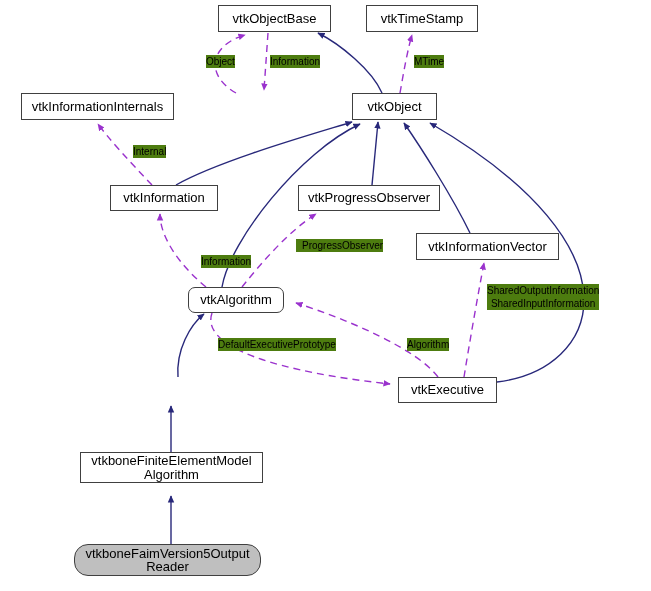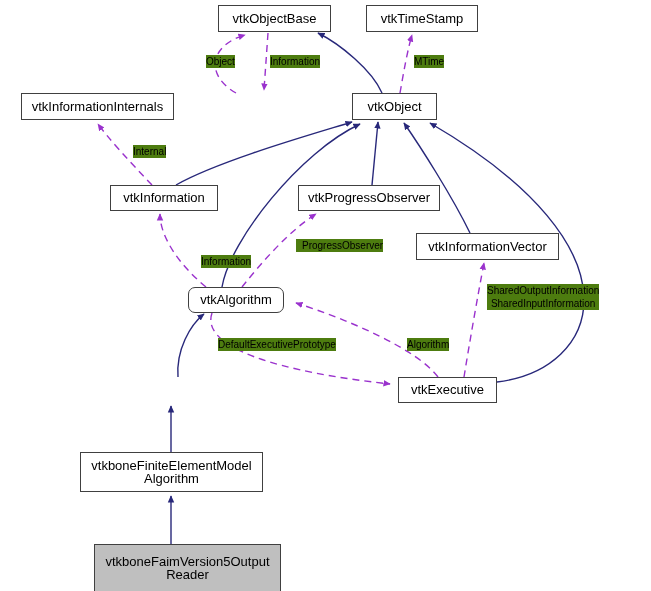--- a/index.html
+++ b/index.html
@@ -135,7 +135,7 @@
 
   <div class="node" style="left:398px; top:377px; width:99px; height:26px;">vtkExecutive</div>
 
-  <div class="node" style="left:80px; top:452px; width:183px; height:40px;">vtkboneFiniteElementModel
+  <div class="node" style="left:80px; top:452px; width:183px; height:31px;">vtkboneFiniteElementModel
 Algorithm</div>
 
   <div class="node highlight" style="left:94px; top:544px; width:187px; height:48px;">vtkboneFaimVersion5Output

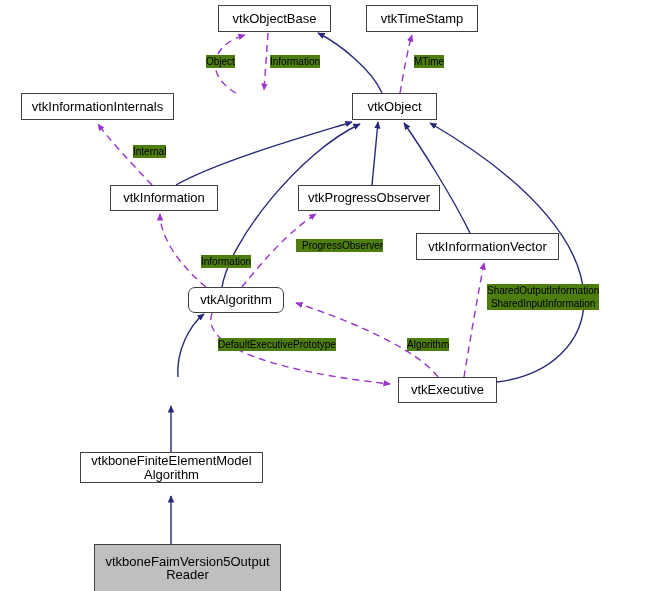--- a/index.html
+++ b/index.html
@@ -138,7 +138,7 @@
   <div class="node" style="left:80px; top:452px; width:183px; height:31px;">vtkboneFiniteElementModel
 Algorithm</div>
 
-  <div class="node highlight" style="left:94px; top:544px; width:187px; height:48px;">vtkboneFaimVersion5Output
+  <div class="node highlight" style="left:74px; top:544px; width:187px; height:32px;border-radius:14px;">vtkboneFaimVersion5Output
 Reader</div>
 
   <div class="edge-label" style="left:206px; top:55px;">Object</div>

